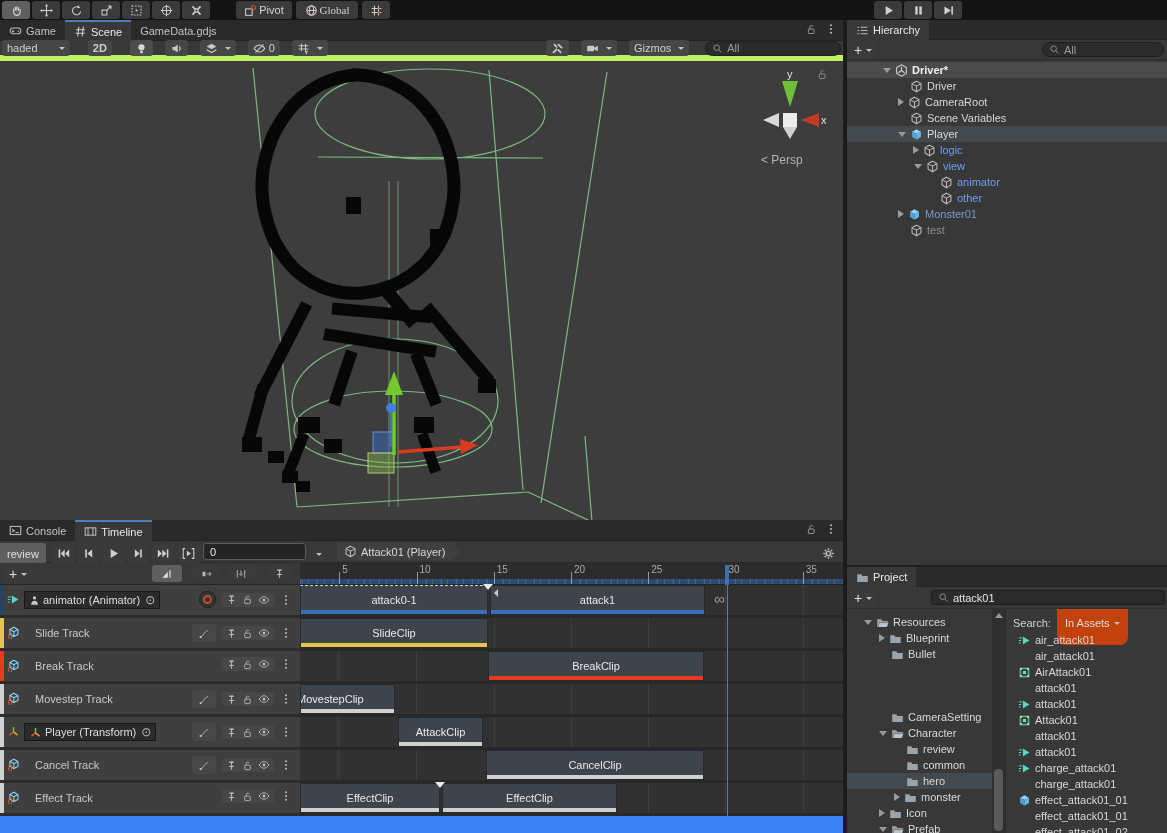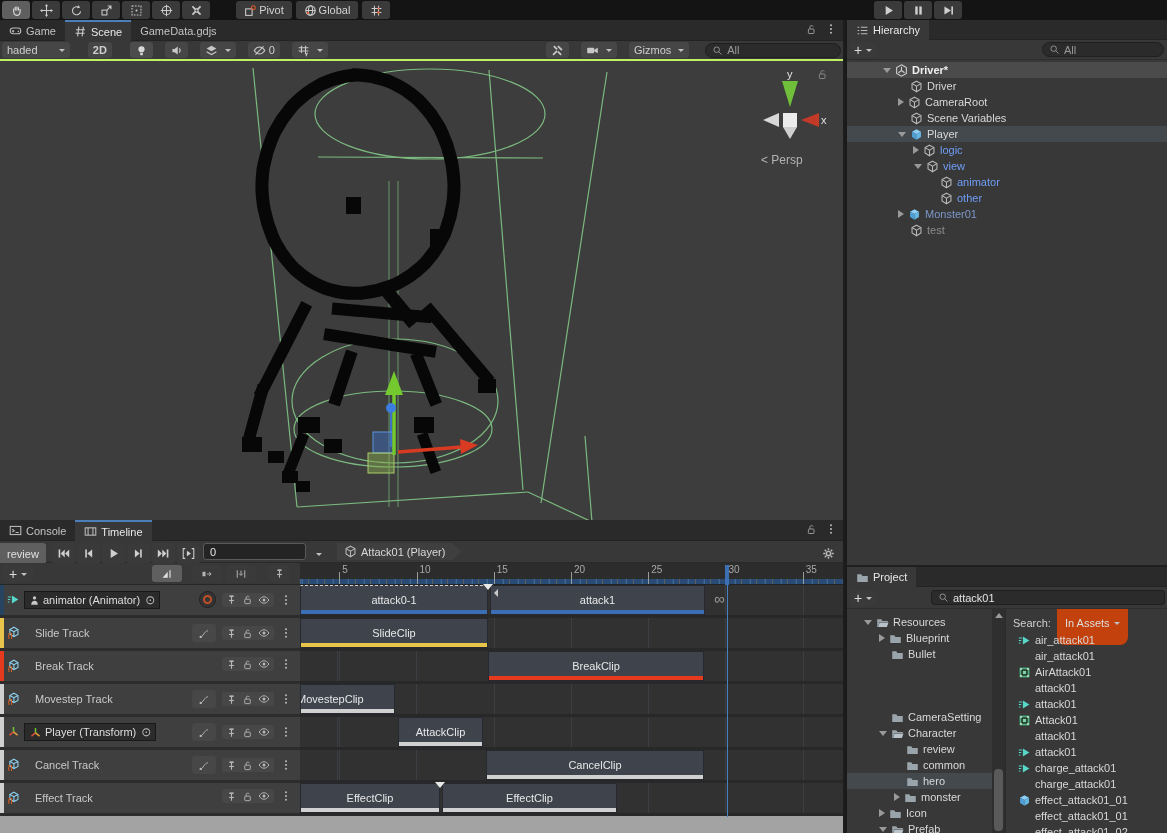--- a/index.html
+++ b/index.html
@@ -139,7 +139,7 @@
       </svg>
       <span style="margin-left:2px">Pivot</span>
     </div>
-    <div class="tbtn" style="left: 296px; width: 62px;">
+    <div class="tbtn" style="left: 296px; width: 62px; font-family: Liberation Serif, serif;">
       <svg class="svg-ic" viewBox="0 0 16 16" fill="none" stroke-width="1.3">
         <circle cx="8" cy="8" r="5.8" stroke="#ccc"></circle>
         <ellipse cx="8" cy="8" rx="2.6" ry="5.8" stroke="#ccc"></ellipse>

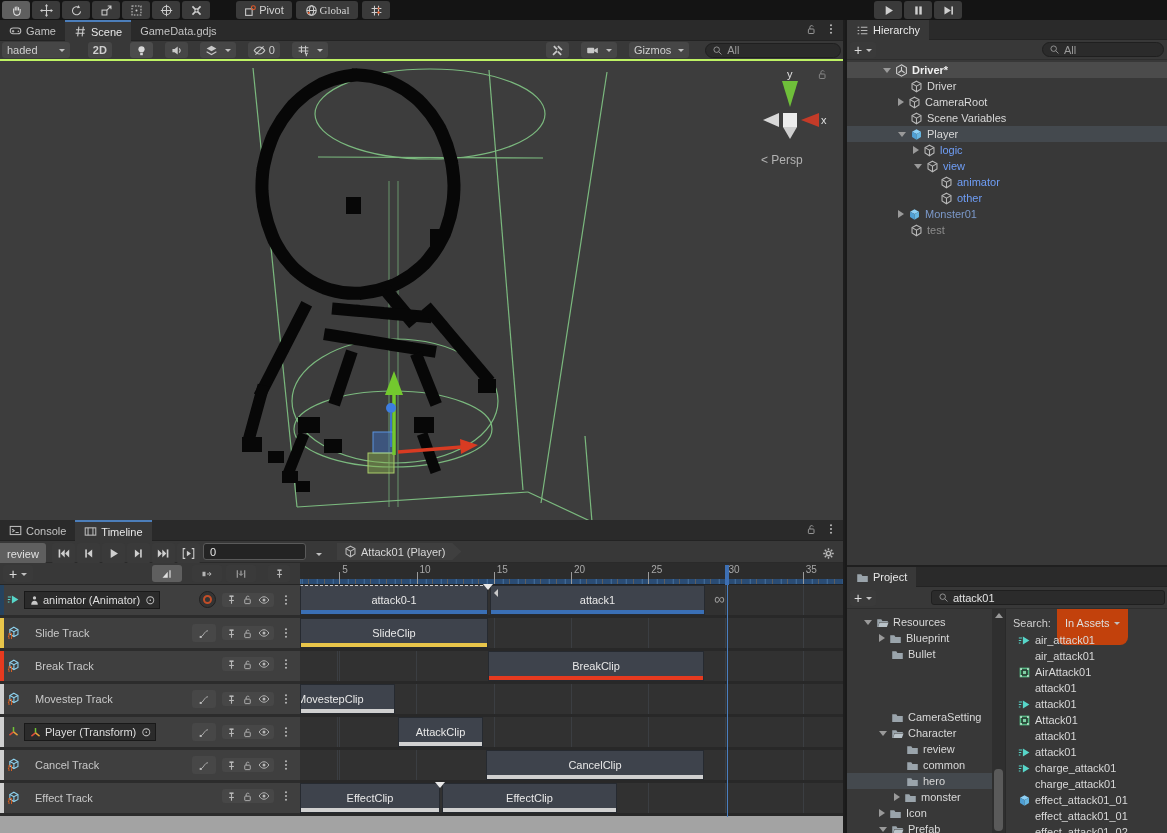--- a/index.html
+++ b/index.html
@@ -24,7 +24,7 @@
   .tab{height:21px;display:flex;align-items:center;padding:0 9px;gap:4px;color:#c2c2c2}
   .tab.active{background:#383838;border-top:2px solid #4c7eba;color:#e8e8e8}
   .tabstrip .corner{position:absolute;right:6px;top:3px;display:flex;gap:8px;align-items:center}
-  #scene-toolbar{position:relative;height:20px;background:#383838;border-bottom:2px solid #bef264;display:flex;align-items:center;gap:12px;padding:0 2px}
+  #scene-toolbar{position:relative;height:20px;background:#383838;border-bottom:6px solid #bef264;display:flex;align-items:center;gap:12px;padding:0 2px}
   .stb{height:16px;background:#464646;border-radius:3px;display:flex;align-items:center;padding:0 5px;gap:3px;color:#cfcfcf}
   .searchbox{height:15px;background:#2b2b2b;border:1px solid #1f1f1f;border-radius:8px;display:flex;align-items:center;padding:0 6px;gap:4px}
   .searchbox input{background:transparent;border:none;outline:none;color:#9a9a9a;font-family:"Liberation Sans",sans-serif;font-size:11px;width:100%}

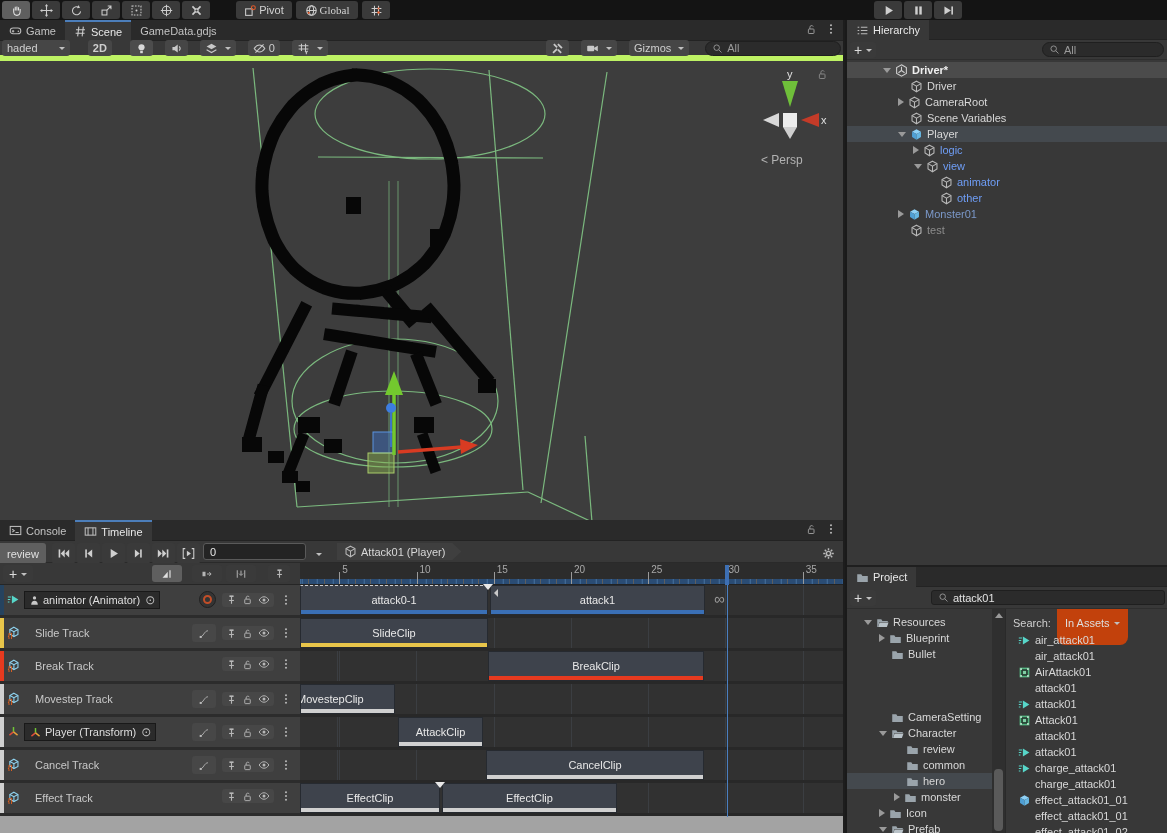--- a/index.html
+++ b/index.html
@@ -34,7 +34,7 @@
   #persp-label{position:absolute;left:761px;top:92px;color:#b2b2b2;font-size:12px}
   #vp-lock{position:absolute;left:816px;top:7px;opacity:.8}
   
-  #timeline{position:relative;width:843px;height:313px;background:#a3a3a3}
+  #timeline{position:relative;width:843px;height:313px;background:#3b82f6}
   #tl-transport{position:relative;height:22px;background:#383838;border-bottom:1px solid #2a2a2a}
   #tl-transport .tbtn{position:absolute;top:2px;height:21px}
   #frame-field{position:absolute;left:203px;top:2px;width:103px;height:17px;background:#242424;border:1px solid #5a5a5a;border-radius:3px;color:#e6e6e6;padding:0 6px;font-family:"Liberation Sans",sans-serif;font-size:11px;outline:none}

